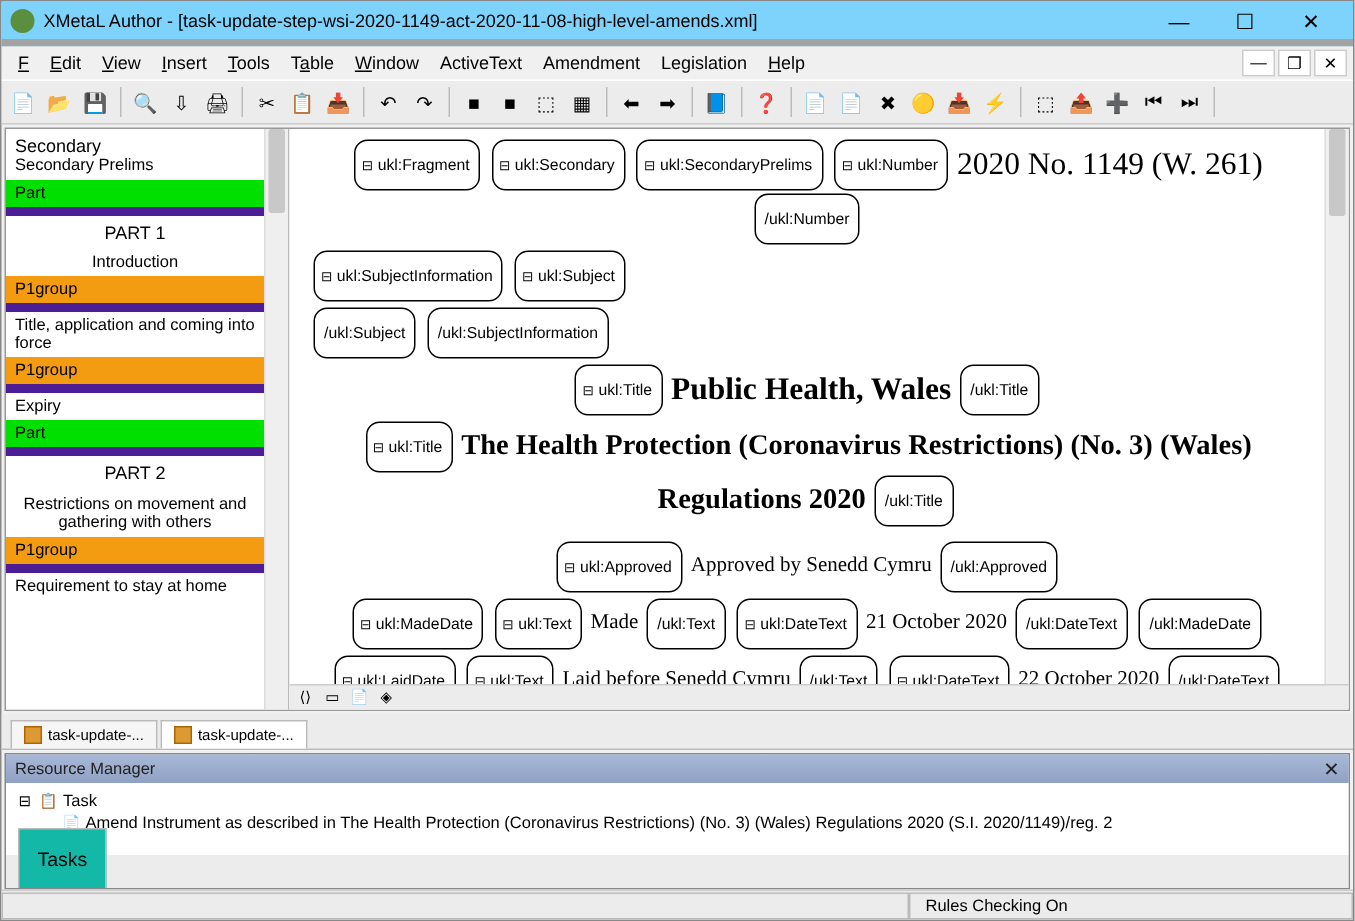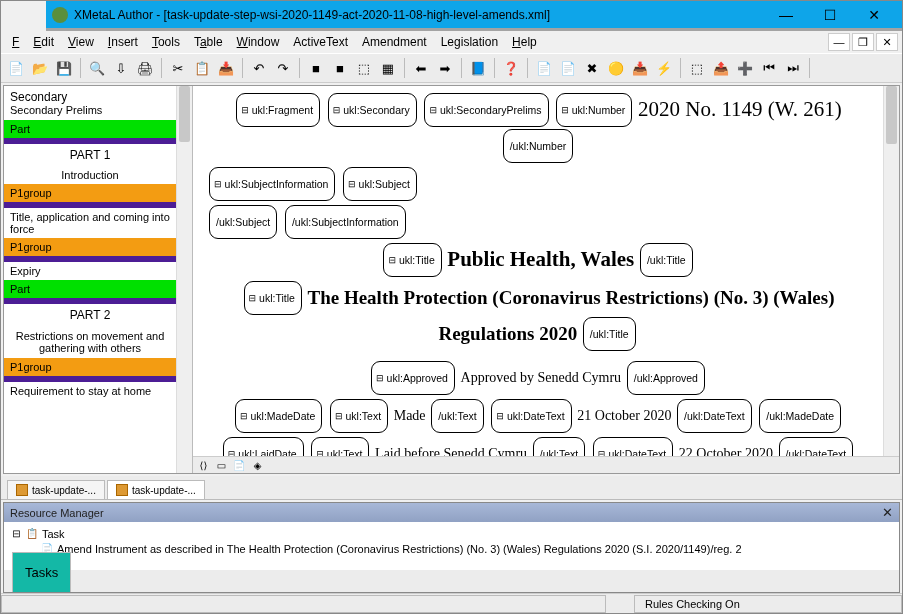--- a/index.html
+++ b/index.html
@@ -6,7 +6,7 @@
 body { background: #f0f0f0; width: 903px; height: 614px; overflow: hidden; display: flex; flex-direction: column; border: 1px solid #888; }
 
 
-.titlebar { background: #0ea5e9; height: 30px; display: flex; align-items: center; padding: 0 6px; border-bottom: 3px solid #a3a3a3; margin-left: 45px; }
+.titlebar { background: #7dd3fc; height: 30px; display: flex; align-items: center; padding: 0 6px; border-bottom: 5px solid #a3a3a3; }
 .titlebar .app-icon { width: 16px; height: 16px; background: #5a8f3d; border-radius: 50%; margin-right: 6px; }
 .titlebar .title { font-size: 12px; flex: 1; }
 .titlebar .win-controls { display: flex; }

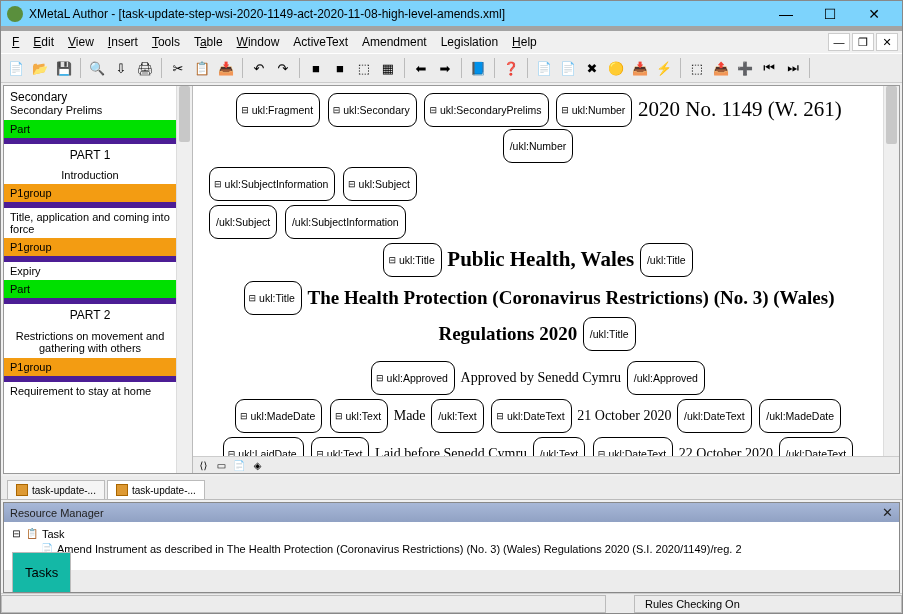--- a/index.html
+++ b/index.html
@@ -83,7 +83,7 @@
 .statusbar { height: 20px; background: #ececec; border-top: 1px solid #ccc; display: flex; align-items: center; font-size: 11px; }
 .status-cell { border: 1px solid #bbb; height: 18px; padding: 0 10px; display: flex; align-items: center; }
 .status-left { width: 605px; }
-.status-right { flex: 1; margin-left: 28px; }
+.status-right { flex: 1; }
 </style>
 </head>
 <body>

